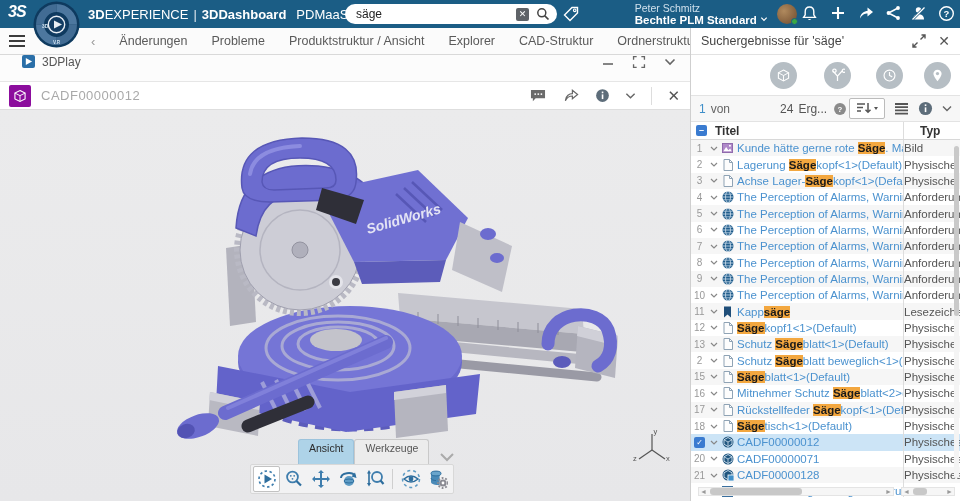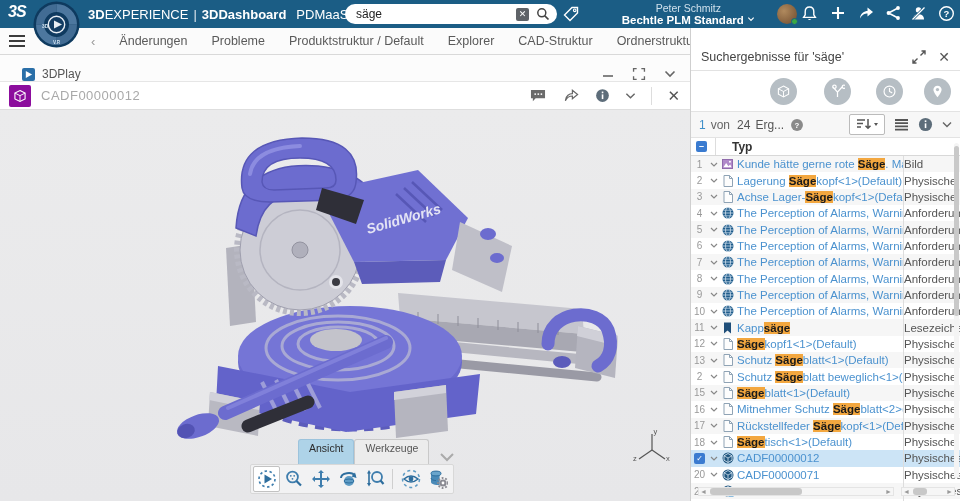--- a/index.html
+++ b/index.html
@@ -19,7 +19,7 @@
   .clear-btn { width:13px; height:13px; background:#5f6368; border-radius:2px; color:#fff; font-size:9px; line-height:13px; text-align:center; margin-right:7px; cursor:pointer; }
   .pill-mag { margin-right:7px; display:flex; }
   .tag-btn { position:absolute; left:562px; top:5px; }
-  .user-block { position:absolute; right:205px; top:2px; text-align:center; line-height:12px; white-space:nowrap; }
+  .user-block { position:absolute; right:192px; top:2px; text-align:left; line-height:12px; white-space:nowrap; }
   .user-name { font-size:10.5px; color:#cfe0ec; }
   .user-org { font-size:11.5px; font-weight:bold; color:#fff; }
   .avatar { position:absolute; left:777px; top:4px; width:20px; height:20px; border-radius:50%; background:radial-gradient(circle at 35% 35%, #b08a5e, #6e4a2d); }

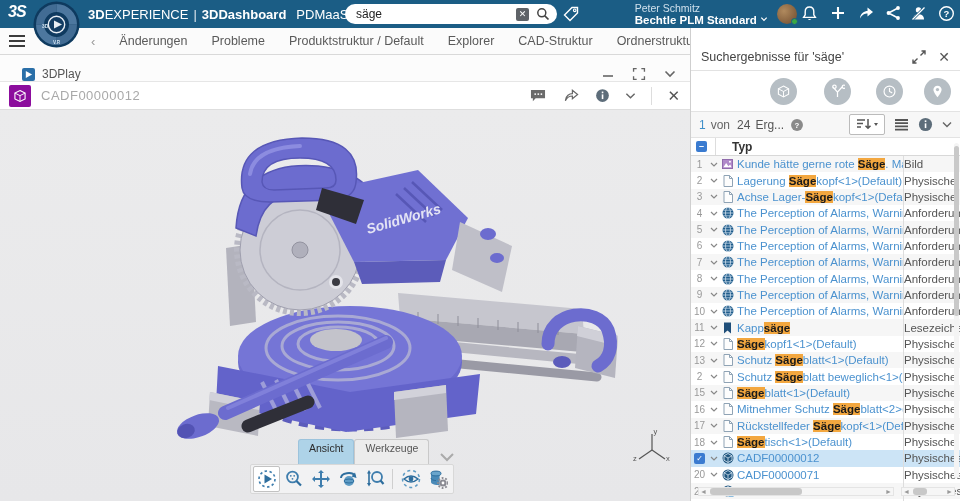--- a/index.html
+++ b/index.html
@@ -182,7 +182,7 @@
   <span class="tab-scroll">‹</span>
   <span class="tab-item">Änderungen</span>
   <span class="tab-item">Probleme</span>
-  <span class="tab-item">Produktstruktur / Default</span>
+  <span class="tab-item">Produktstruktur / Ansicht</span>
   <span class="tab-item">Explorer</span>
   <span class="tab-item">CAD-Struktur</span>
   <span class="tab-item">Ordnerstruktur</span>

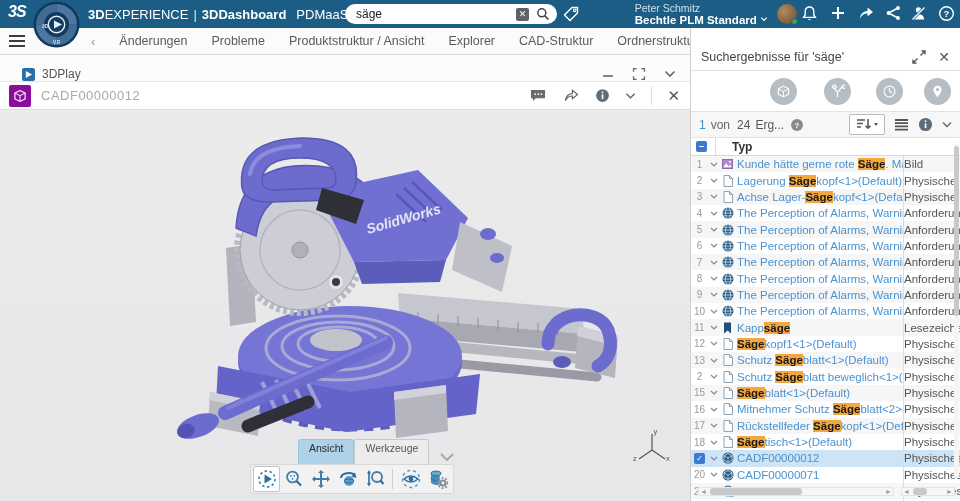--- a/index.html
+++ b/index.html
@@ -37,7 +37,7 @@
 
   
   .panel { position:absolute; left:690px; top:28px; width:270px; height:473px; background:#fff; border-left:1px solid #cfcfcf; z-index:20; }
-  .panel-header { height:27px; border-bottom:1px solid #e2e2e2; display:flex; align-items:center; padding:8px 10px;margin-top:16px; }
+  .panel-header { height:27px; border-bottom:1px solid #e2e2e2; display:flex; align-items:center; padding:8px 10px; }
   .panel-title { flex:1; font-size:12.5px; color:#444; }
   .ph-ic { margin-left:12px; display:flex; cursor:pointer; }
   .panel-icons { position:relative; height:40px; background:#fff; }

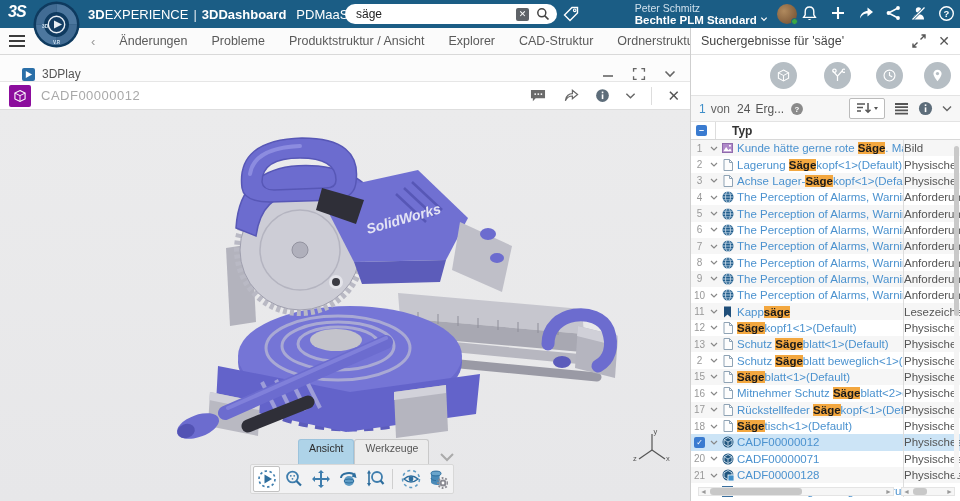--- a/index.html
+++ b/index.html
@@ -72,7 +72,7 @@
   .hs-thumb { position:absolute; top:0; height:7px; background:#c8c8c8; border-radius:3px; cursor:pointer; }
 
   
-  .widget-header { position:absolute; left:0; top:55px; width:690px; height:27px; background:#fcfcfc; border-bottom:1px solid #e6e6e6; display:flex; align-items:flex-end; z-index:5; }
+  .widget-header { position:absolute; left:0; top:55px; width:690px; height:27px; background:#fcfcfc; border-bottom:1px solid #e6e6e6; display:flex; align-items:flex-start; z-index:5; }
   .wh-app-icon { width:13px; height:13px; background:#2a6fa8; border-radius:2px; margin:0 7px 0 22px; display:flex; align-items:center; justify-content:center; }
   .wh-title { font-size:12px; color:#555; }
   .wh-right { margin-left:auto; display:flex; align-items:center; margin-right:14px; gap:18px; }

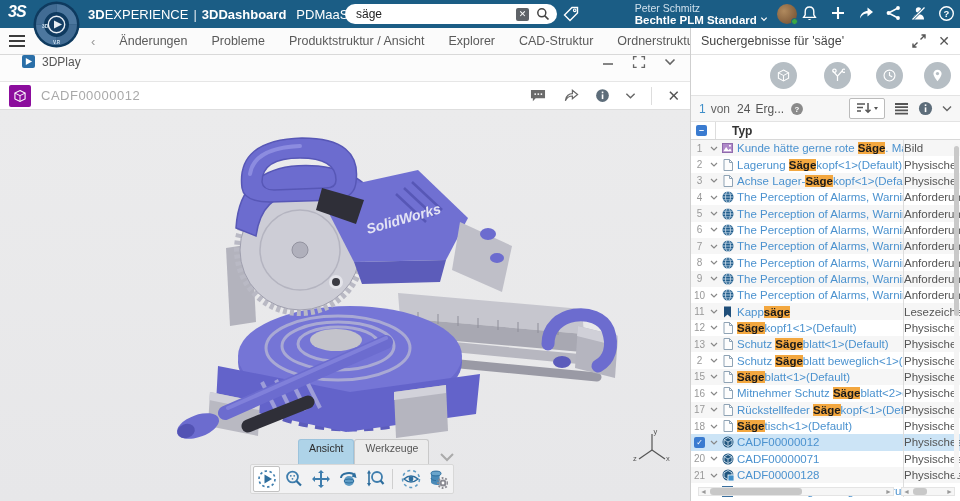--- a/index.html
+++ b/index.html
@@ -45,7 +45,7 @@
   .results-bar { height:27px; background:#f7f7f7; border-top:1px solid #e3e3e3; border-bottom:1px solid #e3e3e3; display:flex; align-items:center; padding:0 8px; font-size:12px; color:#666; }
   .res-cur { color:#3f8fc9; margin-right:5px; }
   .res-of { margin-right:7px; }
-  .res-total { margin-right:5px; color:#555; }
+  .res-total { margin-right:5px; color:#555;margin-left:43px; }
   .res-label { margin-right:6px; color:#555; }
   .sort-btn { margin-left:auto; width:36px; height:21px; background:#fff; border:1px solid #bbb; border-radius:2px; display:flex; align-items:center; justify-content:center; cursor:pointer; }
   .rb-ic { margin-left:9px; display:flex; cursor:pointer; }

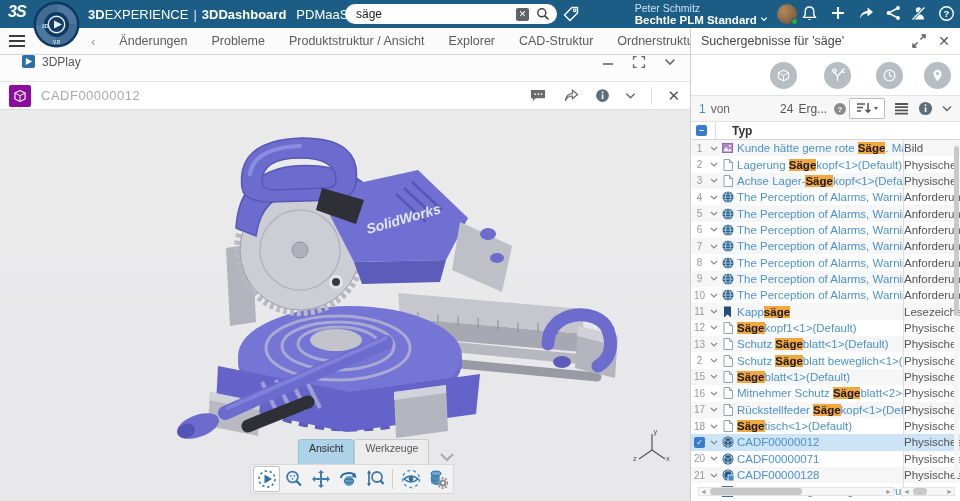--- a/index.html
+++ b/index.html
@@ -485,6 +485,7 @@
 
   <div class="thead">
     <span class="th-check">–</span>
+    <span class="th-title">Titel</span>
     <span class="th-type">Typ</span>
   </div>
 

